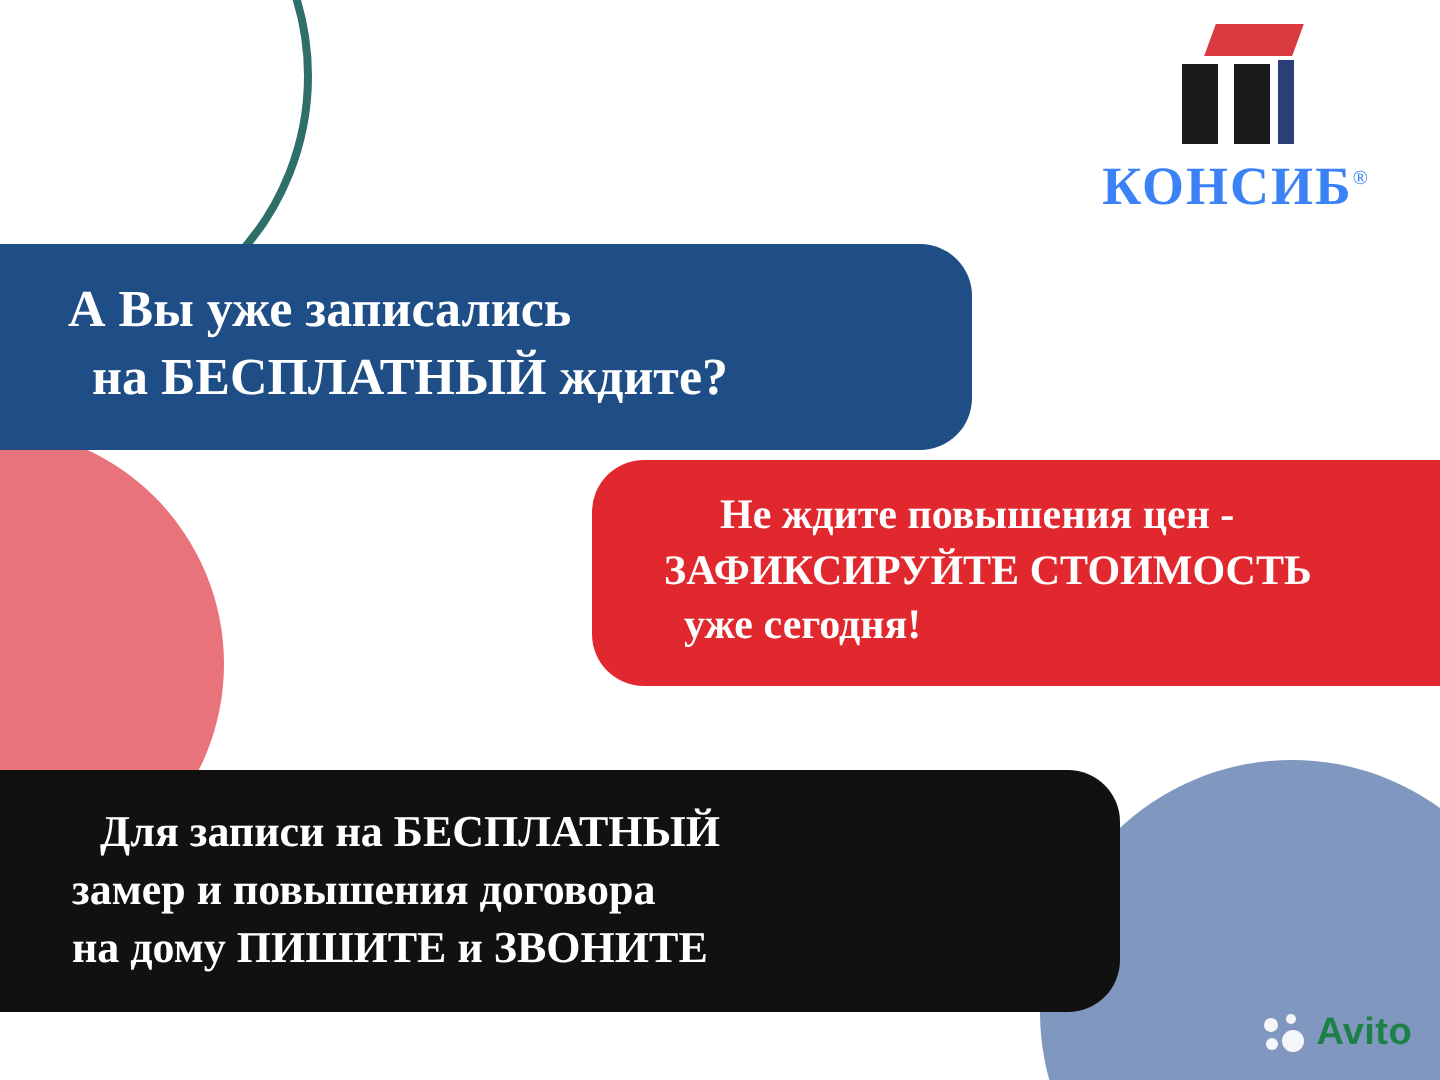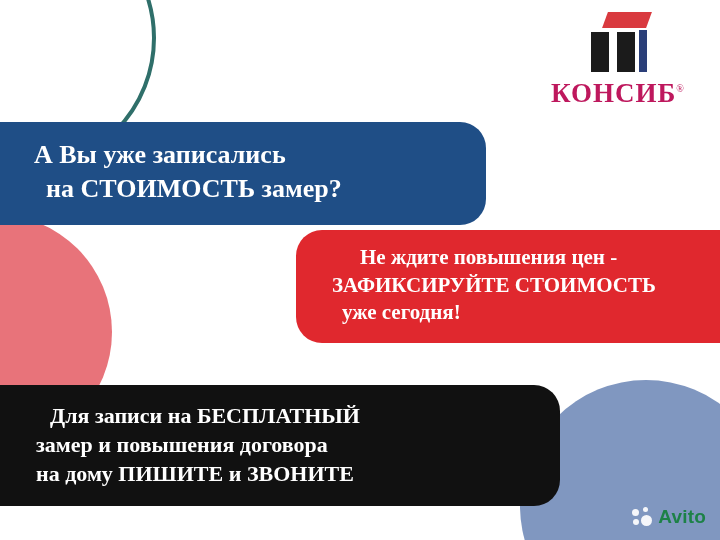--- a/index.html
+++ b/index.html
@@ -99,7 +99,7 @@
     font-weight: bold;
     font-size: 27px;
     letter-spacing: 1px;
-    color: #be185d;
+    color: #3b82f6;
     position: relative;
     display: inline-block;
   }

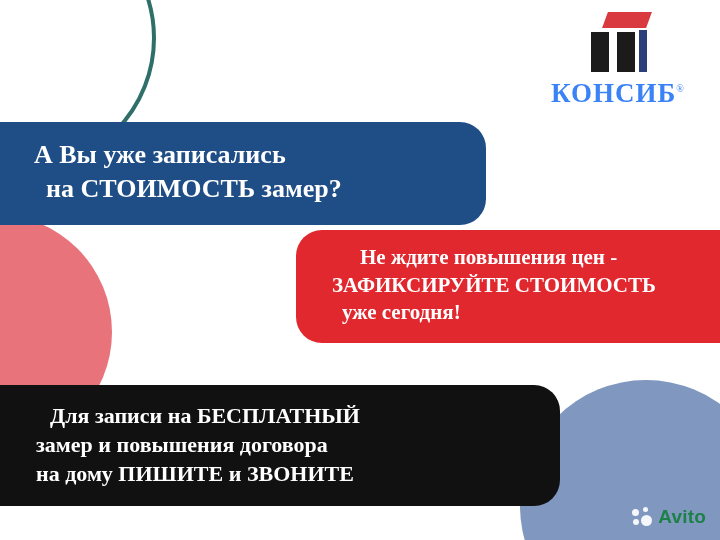--- a/index.html
+++ b/index.html
@@ -232,7 +232,7 @@
 
   <div class="banner" id="banner-blue">
     <p class="l1">А Вы уже записались</p>
-    <p class="l2">на СТОИМОСТЬ замер?</p>
+    <p class="l2">на БЕСПЛАТНЫЙ ждите?</p>
   </div>
 
   <div class="banner" id="banner-red">

